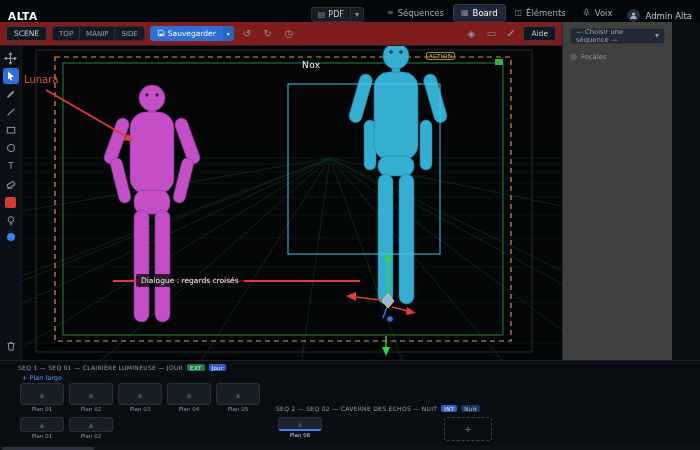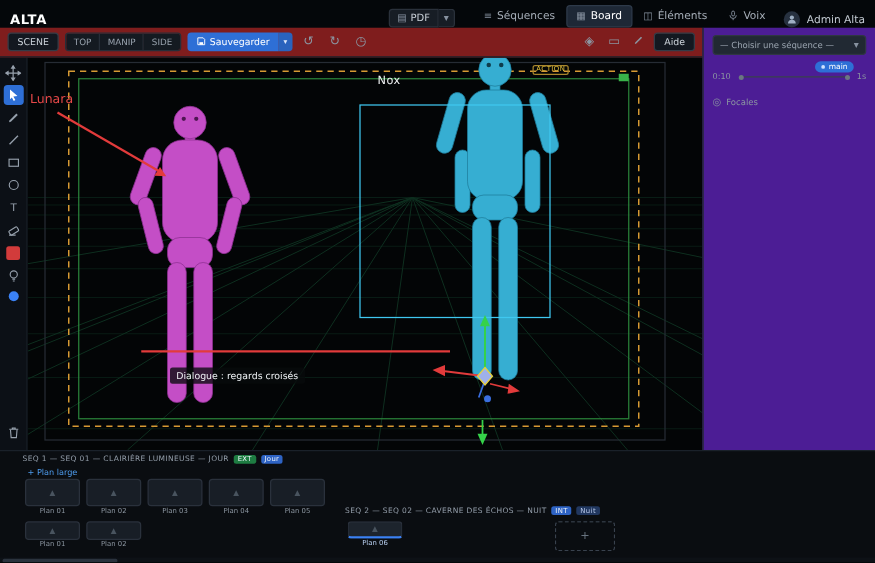--- a/index.html
+++ b/index.html
@@ -51,7 +51,7 @@
   .lbl-action{left:404px;top:6px;font-size:5.5px;color:#e6c43c;border:1px solid #a8862c;padding:0 2px;border-radius:2px;letter-spacing:.4px}
 
   
-  .rightpanel{position:absolute;top:22px;left:562px;width:138px;height:338px;background:#4c1d95;border-left:1px solid #232a33;padding:6px 7px;z-index:5}
+  .rightpanel{position:absolute;top:22px;left:562px;width:110px;height:338px;background:#404040;border-left:1px solid #232a33;padding:6px 7px;z-index:5}
   .seq-select{height:16px;background:#212933;border:1px solid #2f3742;border-radius:3px;display:flex;align-items:center;justify-content:space-between;padding:0 5px;font-size:6.8px;color:#9aa4af}
   .time-row{position:relative;height:16px;margin-top:9px;font-size:6.5px;color:#8b95a1}
   .t-start{position:absolute;left:0;top:4px}

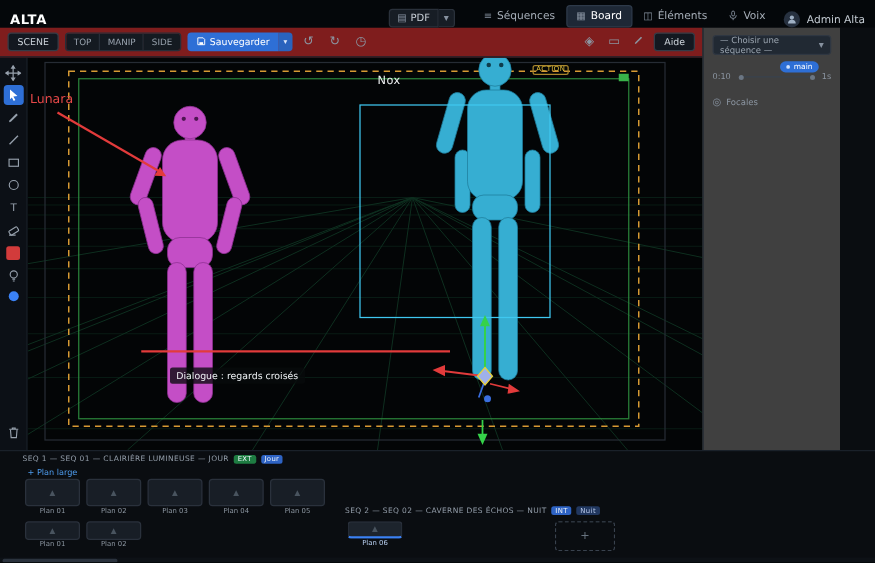--- a/index.html
+++ b/index.html
@@ -353,18 +353,6 @@
       <span>— Choisir une séquence —</span>
       <span class="ico">▾</span>
     </div>
-    <div class="time-row">
-      <span class="t-start">0:10</span>
-      <div class="t-track">
-        <span class="t-dot l"></span>
-        <span class="t-dot r"></span>
-      </div>
-      <span class="t-end">1s</span>
-      <div class="marker-chip">
-        <span class="chip-dot"></span>
-        <span>main</span>
-      </div>
-    </div>
     <div class="focales-row">
       <span class="ico">◎</span>
       <span>Focales</span>

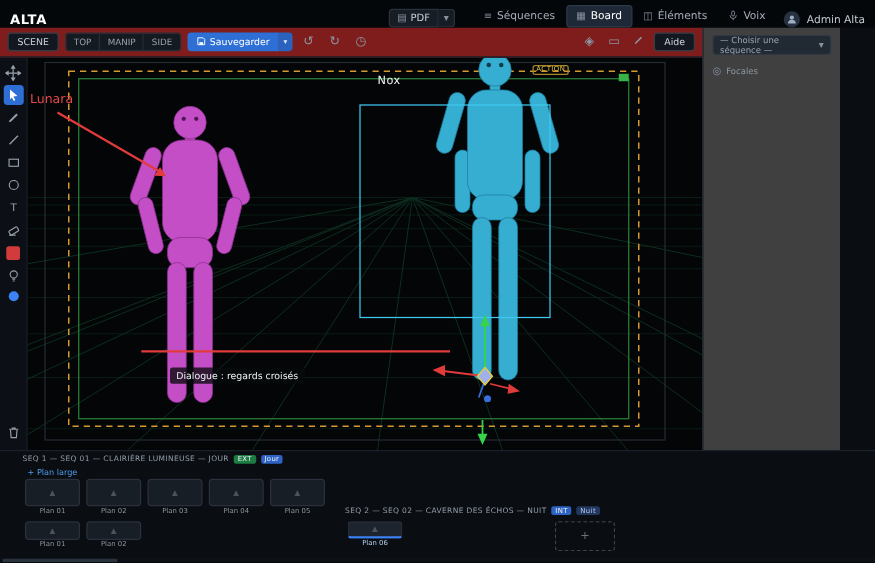--- a/index.html
+++ b/index.html
@@ -47,7 +47,7 @@
   .vp-label{position:absolute;white-space:nowrap}
   .lbl-lunara{left:2px;top:28px;color:#e54848;font-size:10px;font-weight:normal}
   .lbl-nox{left:280px;top:14px;color:#f2f4f6;font-size:9px;letter-spacing:.4px}
-  .lbl-dialogue{left:114px;top:248px;font-size:7.5px;color:#eef1f4;background:rgba(8,10,12,.78);padding:2px 5px;border-radius:2px}
+  .lbl-dialogue{left:114px;top:228px;font-size:7.5px;color:#eef1f4;background:rgba(8,10,12,.78);padding:2px 5px;border-radius:2px}
   .lbl-action{left:404px;top:6px;font-size:5.5px;color:#e6c43c;border:1px solid #a8862c;padding:0 2px;border-radius:2px;letter-spacing:.4px}
 
   

